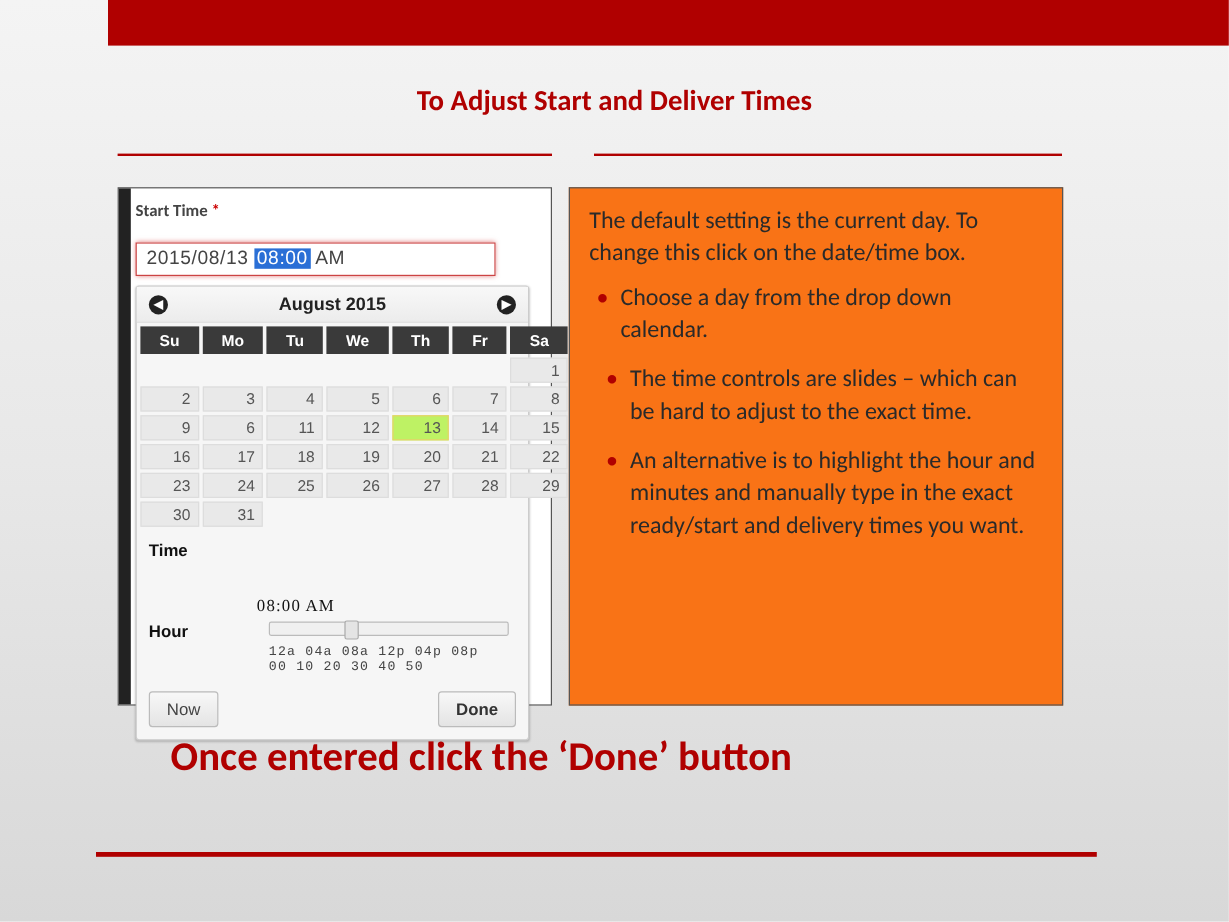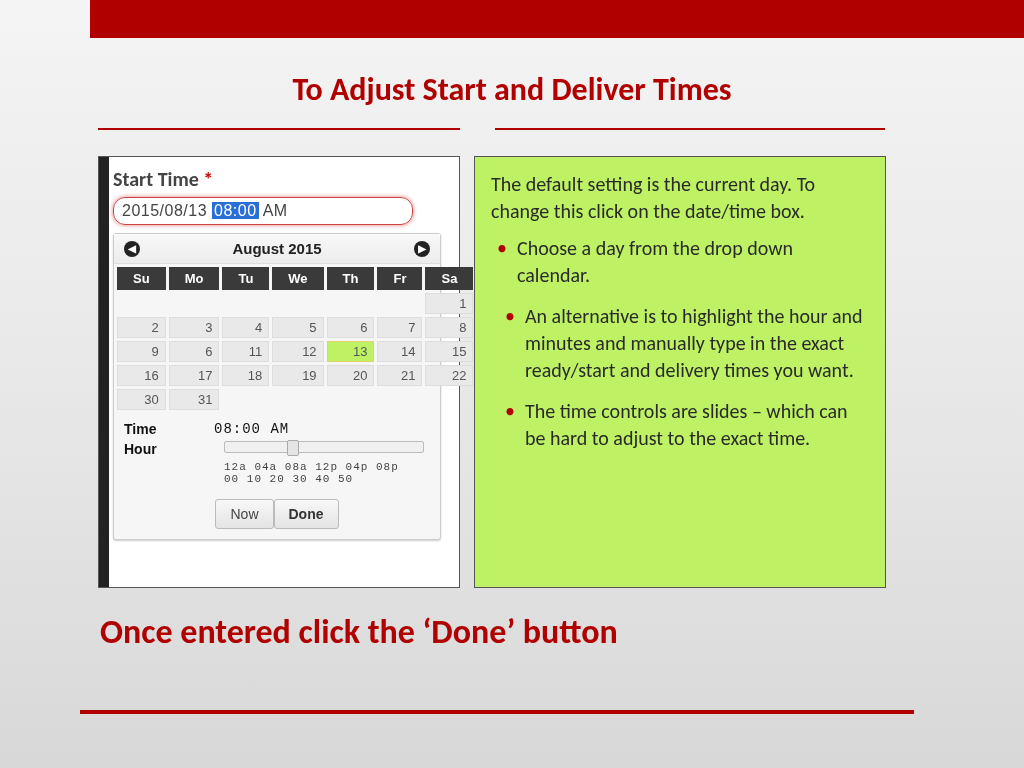--- a/index.html
+++ b/index.html
@@ -11,7 +11,7 @@
   }
   .top-bar { position:absolute; top:0; left:90px; right:0; height:38px; background:#b00000; }
   .title { position:absolute; top:70px; left:0; right:0; text-align:center;
-    color:#b00000; font-weight:bold; font-size:32px; }
+    color:#b00000; font-weight:bold; font-size:24px; }
   .hr1 { position:absolute; top:128px; left:98px; width:362px; height:2px; background:#b00000; }
   .hr2 { position:absolute; top:128px; left:495px; width:390px; height:2px; background:#b00000; }
 

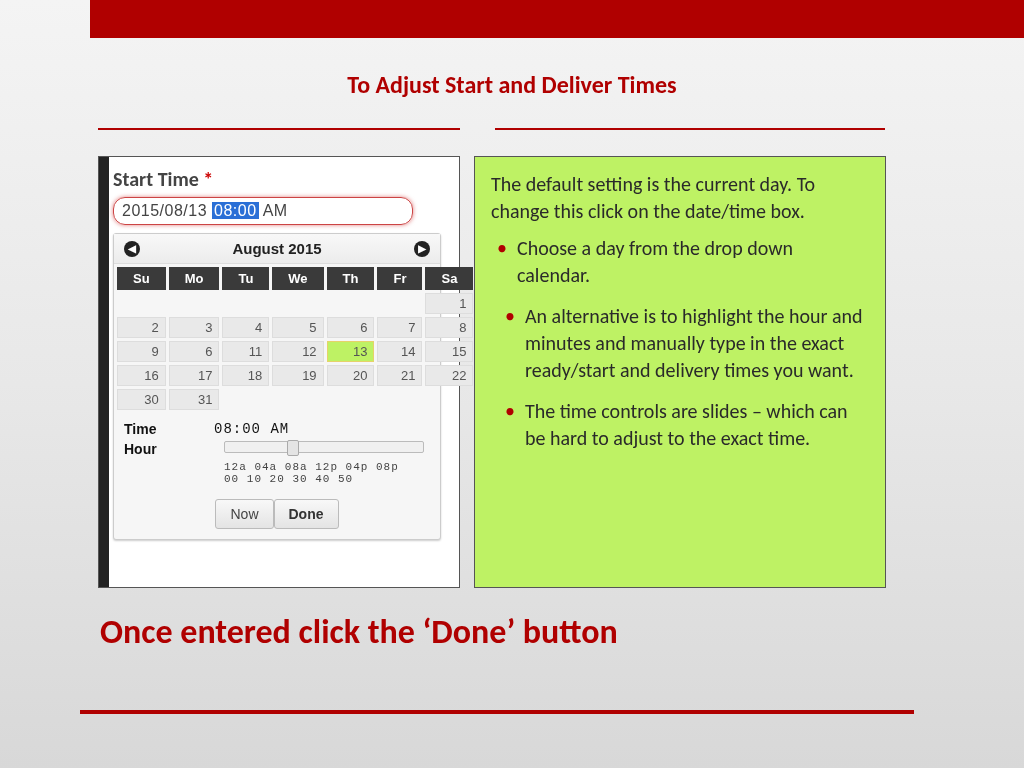--- a/index.html
+++ b/index.html
@@ -20,7 +20,7 @@
   .dark-strip { position:absolute; left:0; top:0; bottom:0; width:10px; background:#222; }
   .panel-inner { position:absolute; left:14px; right:6px; top:10px; bottom:6px; }
 
-  .label { font-size:20px; color:#444; font-weight:bold; margin-bottom:6px; }
+  .label { font-size:14px; color:#444; font-weight:bold; margin-bottom:18px; }
   .req { color:#c00; }
   .dt-input { border:1px solid #c44; border-radius:12px; box-shadow:0 0 4px rgba(200,0,0,.5);
     padding:4px 8px; font-size:16px; font-family:Verdana,Arial,sans-serif; color:#444;

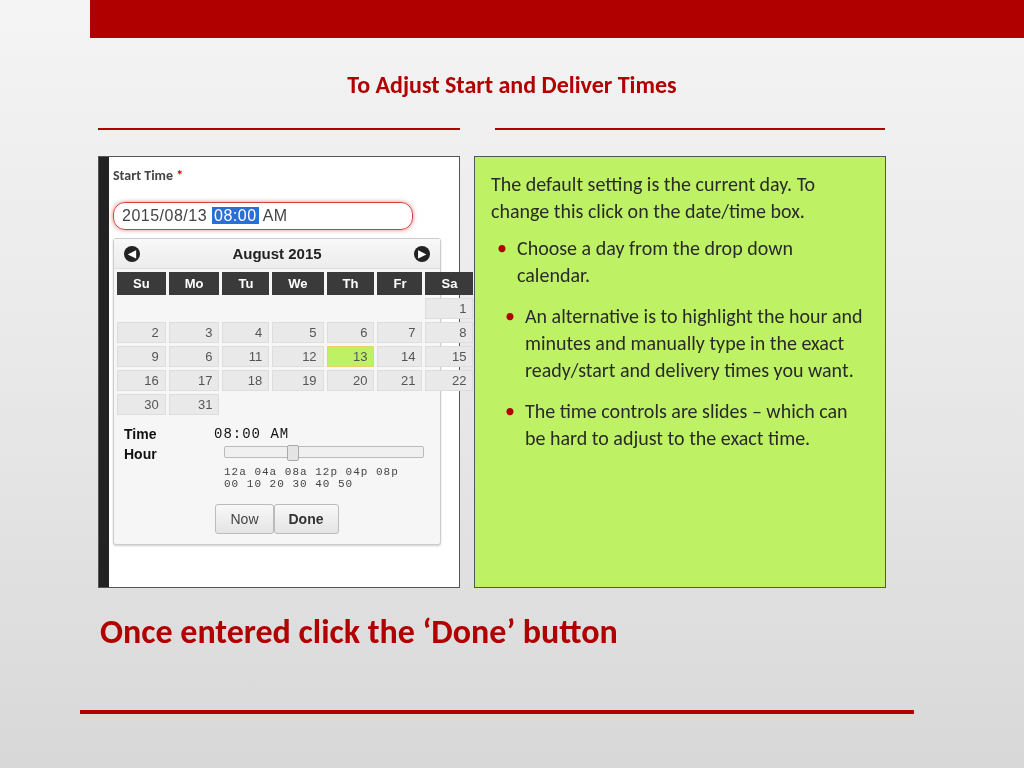--- a/index.html
+++ b/index.html
@@ -59,7 +59,7 @@
   .cal-btn.done { font-weight:bold; color:#333; }
 
   .right-panel { position:absolute; top:156px; left:474px; width:412px; height:432px;
-    border:1px solid #555; background:#bef264; padding:14px 16px; font-size:20px; color:#2a2a2a; line-height:1.35; }
+    border:1px solid #555; background:#f97316; padding:14px 16px; font-size:20px; color:#2a2a2a; line-height:1.35; }
   .right-panel ul { list-style:none; margin-top:10px; }
   .right-panel li { position:relative; padding-left:26px; margin-bottom:14px; }
   .right-panel li::before { content:"•"; color:#b00000; position:absolute; left:6px; top:0; font-size:20px; }

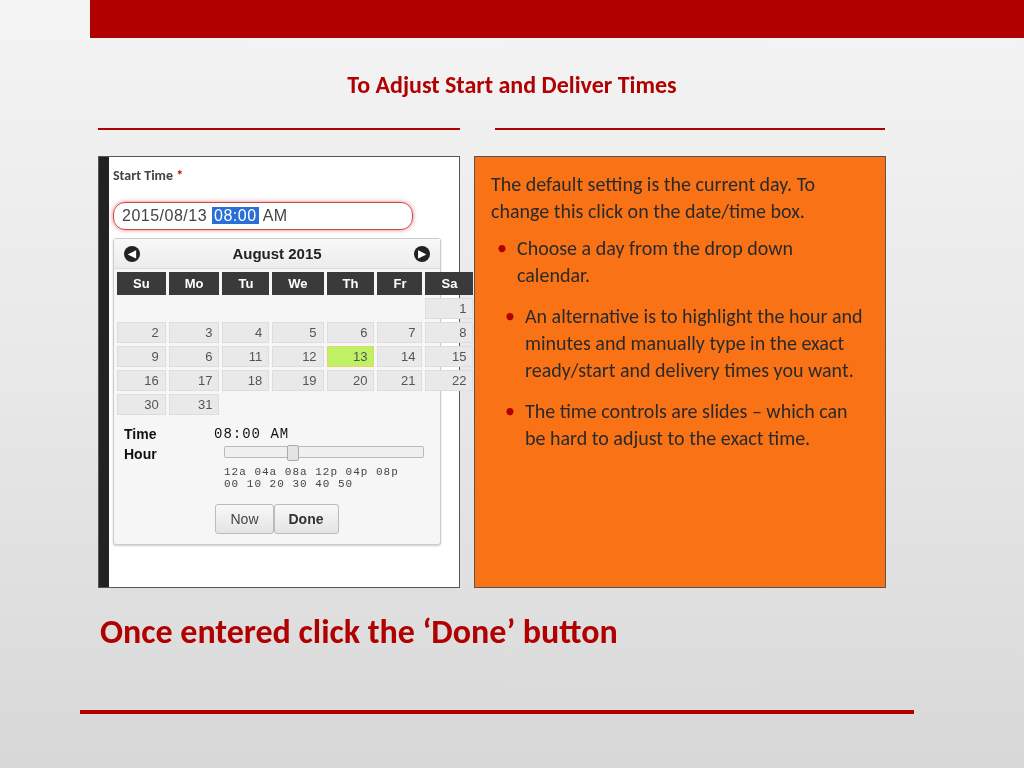--- a/index.html
+++ b/index.html
@@ -22,7 +22,7 @@
 
   .label { font-size:14px; color:#444; font-weight:bold; margin-bottom:18px; }
   .req { color:#c00; }
-  .dt-input { border:1px solid #c44; border-radius:12px; box-shadow:0 0 4px rgba(200,0,0,.5);
+  .dt-input { border:1px solid #c44; border-radius:0; box-shadow:0 0 4px rgba(200,0,0,.5);
     padding:4px 8px; font-size:16px; font-family:Verdana,Arial,sans-serif; color:#444;
     width:300px; margin-bottom:8px; letter-spacing:.5px; }
   .dt-input .hl { background:#2a6fd6; color:#fff; padding:0 2px; }

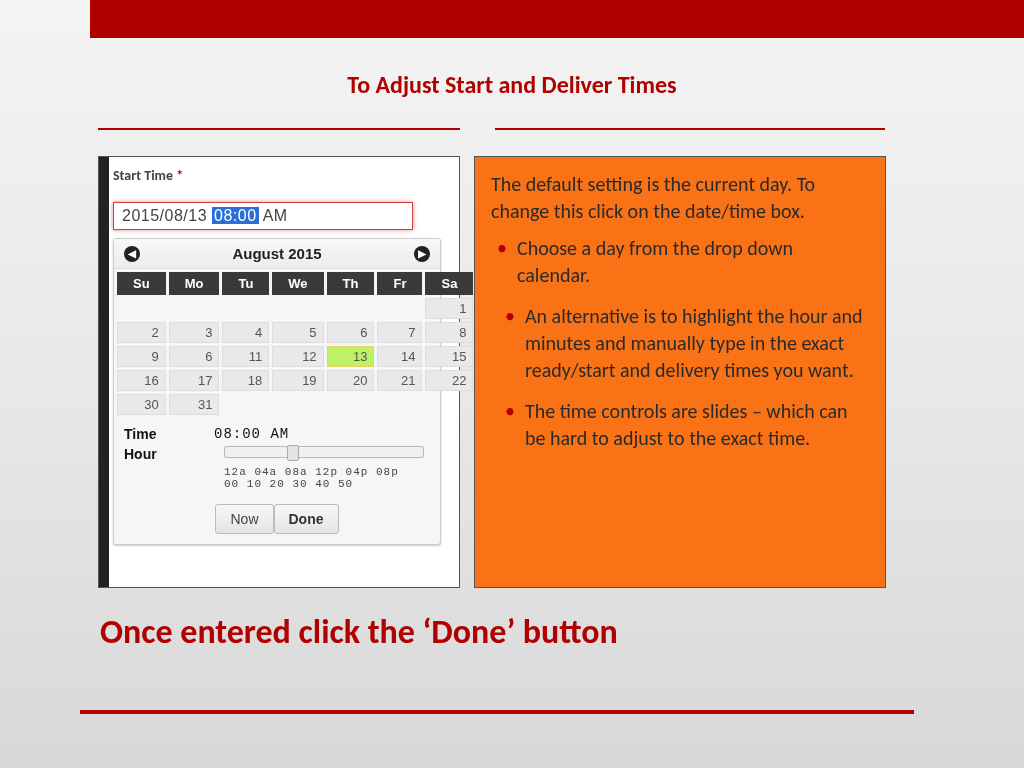--- a/index.html
+++ b/index.html
@@ -183,8 +183,8 @@
   <p>The default setting is the current day. To change this click on the date/time box.</p>
   <ul>
     <li>Choose a day from the drop down calendar.</li>
+    <li class="ind">The time controls are slides – which can be hard to adjust to the exact time.</li>
     <li class="ind">An alternative is to highlight the hour and minutes and manually type in the exact ready/start and delivery times you want.</li>
-    <li class="ind">The time controls are slides – which can be hard to adjust to the exact time.</li>
   </ul>
 </div>
 

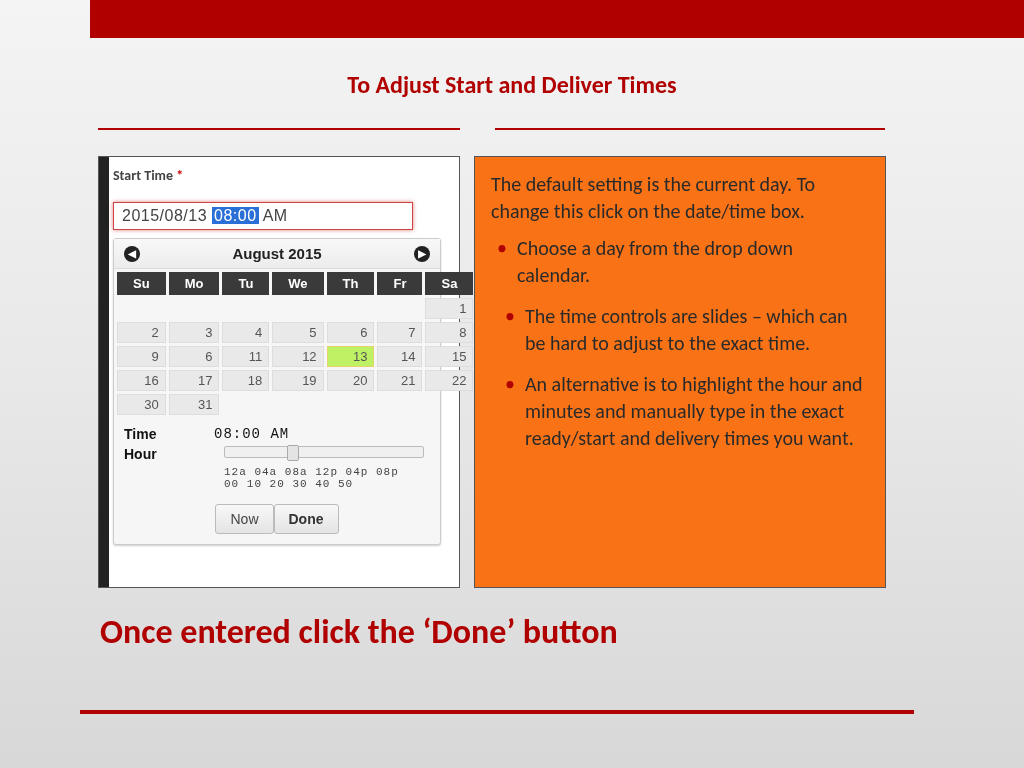--- a/index.html
+++ b/index.html
@@ -145,6 +145,15 @@
               <td>22</td>
             </tr>
             <tr>
+              <td>23</td>
+              <td>24</td>
+              <td>25</td>
+              <td>26</td>
+              <td>27</td>
+              <td>28</td>
+              <td>29</td>
+            </tr>
+            <tr>
               <td>30</td>
               <td>31</td>
               <td class="empty"></td>

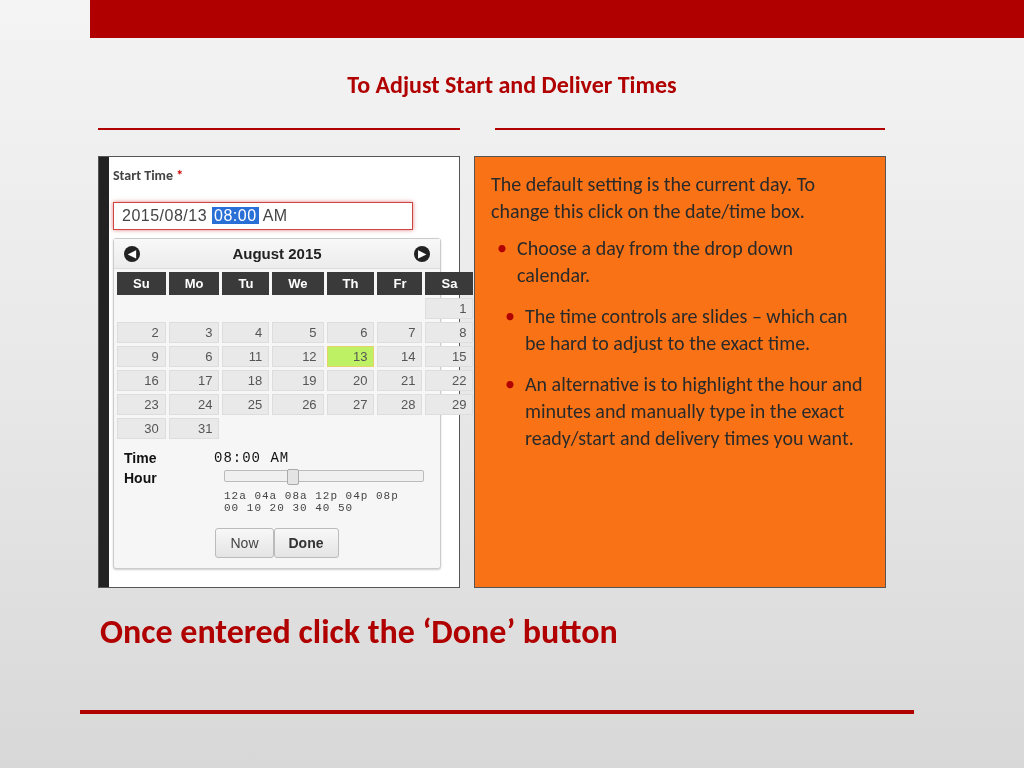--- a/index.html
+++ b/index.html
@@ -45,7 +45,7 @@
   .time-sect { padding:8px 10px 4px; font-size:14px; color:#111; font-family:Verdana,Arial,sans-serif; }
   .time-row { display:flex; align-items:flex-start; margin-bottom:4px; }
   .time-row .lbl { width:90px; font-weight:bold; font-size:14px; }
-  .time-row .val { font-family:Liberation Mono, monospace; font-size:14px; letter-spacing:1px; }
+  .time-row .val { font-family:Liberation Serif, serif; font-size:14px; letter-spacing:1px;margin-top:48px; }
   .slider { width:200px; height:12px; border:1px solid #bbb; border-radius:2px;
     background:#f0f0f0; position:relative; margin-left:10px; }
   .slider .handle { position:absolute; top:-2px; width:12px; height:16px; background:#e4e4e4;

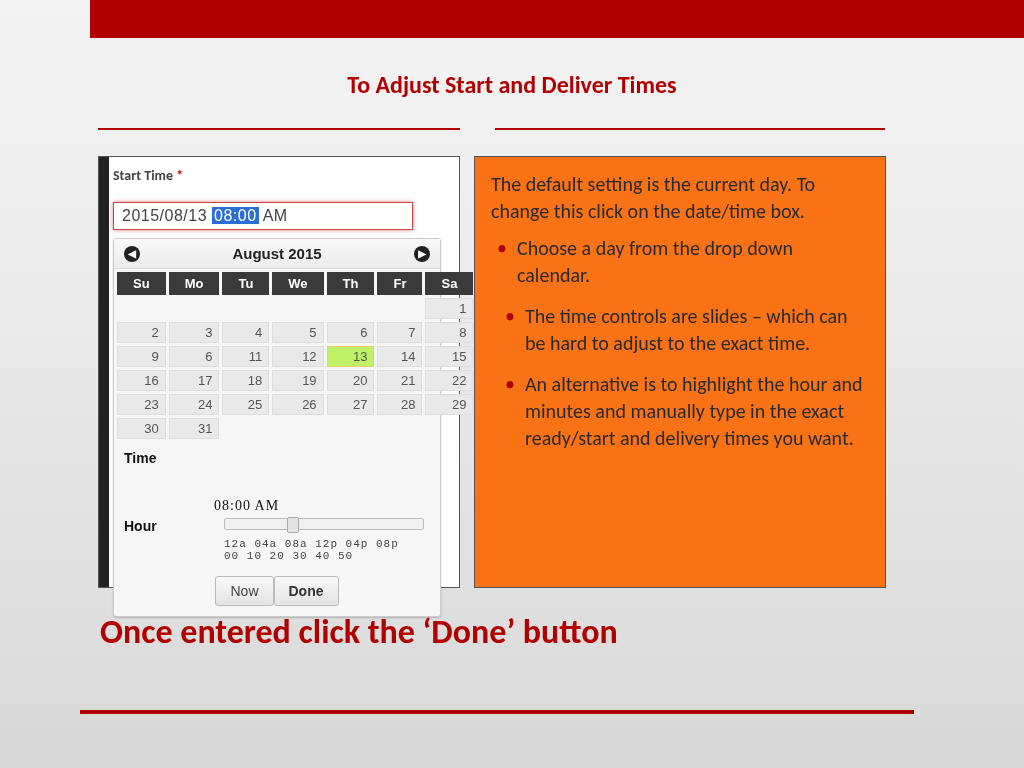--- a/index.html
+++ b/index.html
@@ -52,7 +52,7 @@
     border:1px solid #aaa; border-radius:2px; }
   .ticks { font-size:11px; color:#444; letter-spacing:1px; margin-left:100px; font-family:Liberation Mono, monospace; }
 
-  .cal-btns { display:flex; justify-content:center; padding:10px; }
+  .cal-btns { display:flex; justify-content:space-between; padding:10px; }
   .cal-btn { background:linear-gradient(#f8f8f8,#e4e4e4); border:1px solid #bbb;
     border-radius:3px; padding:6px 14px; font-size:14px; color:#444; cursor:pointer;
     font-family:Verdana,Arial,sans-serif; }

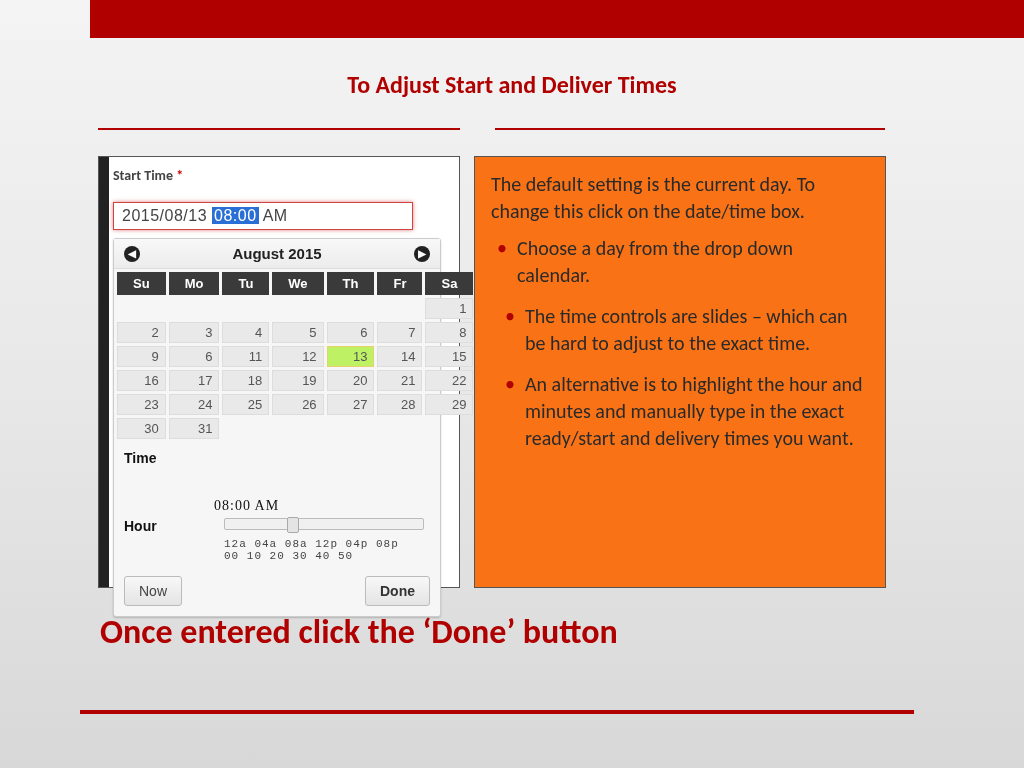--- a/index.html
+++ b/index.html
@@ -66,7 +66,7 @@
   .right-panel li.ind { margin-left:8px; }
 
   .footer-text { position:absolute; top:612px; left:100px; width:560px;
-    color:#b00000; font-weight:bold; font-size:34px; text-align:left; line-height:1.2; }
+    color:#b00000; font-weight:bold; font-size:34px; text-align:right; line-height:1.2; }
   .hr3 { position:absolute; top:710px; left:80px; right:110px; height:4px; background:#b00000; }
 </style>
 </head>

